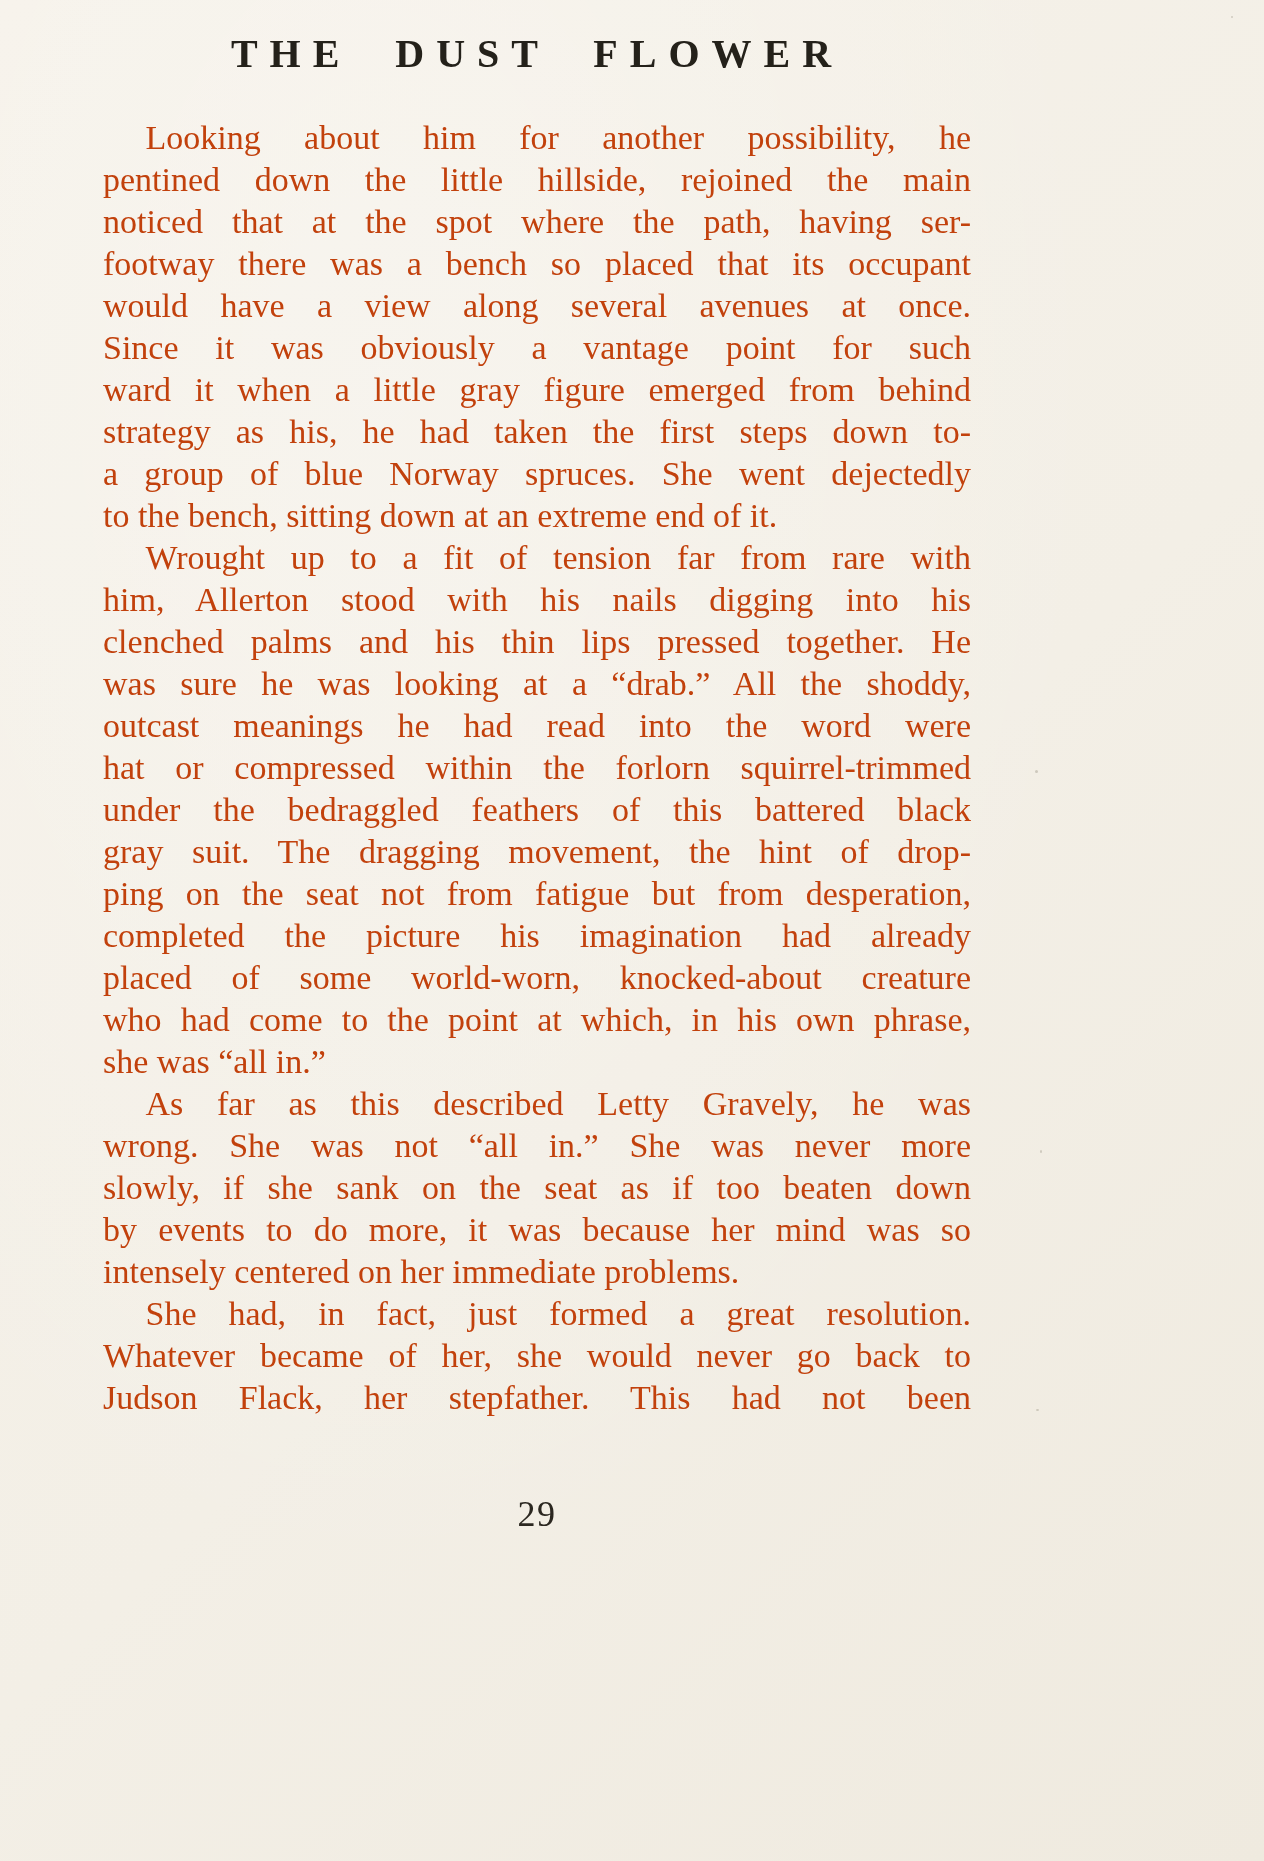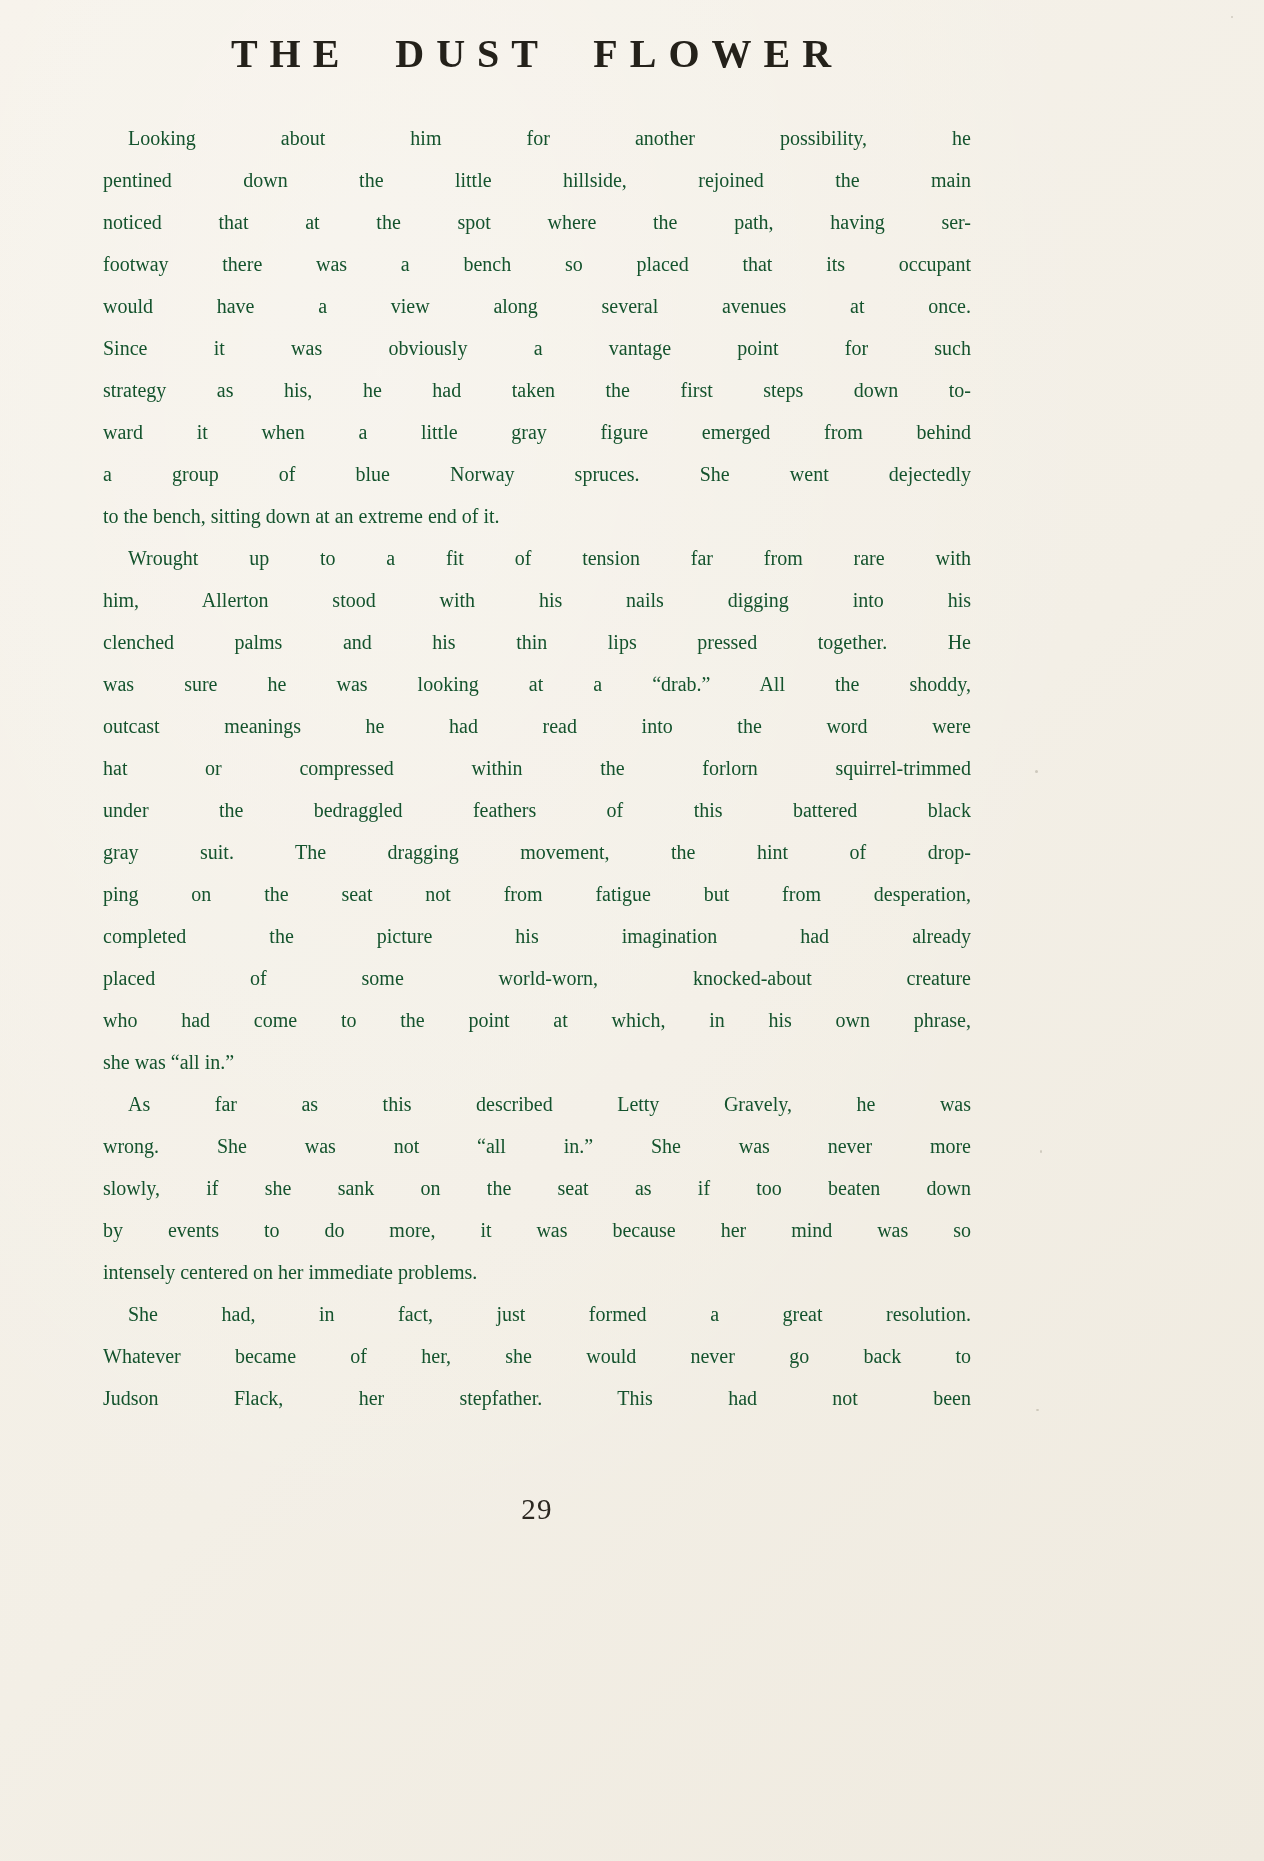--- a/index.html
+++ b/index.html
@@ -41,9 +41,9 @@
     left: 103px;
     top: 113px;
     width: 868px;
-    font-size: 20px;
+    font-size: 34px;
     line-height: 42px;
-    color: #14532d;
+    color: #c2410c;
   }
   .paragraph {
     margin: 0;

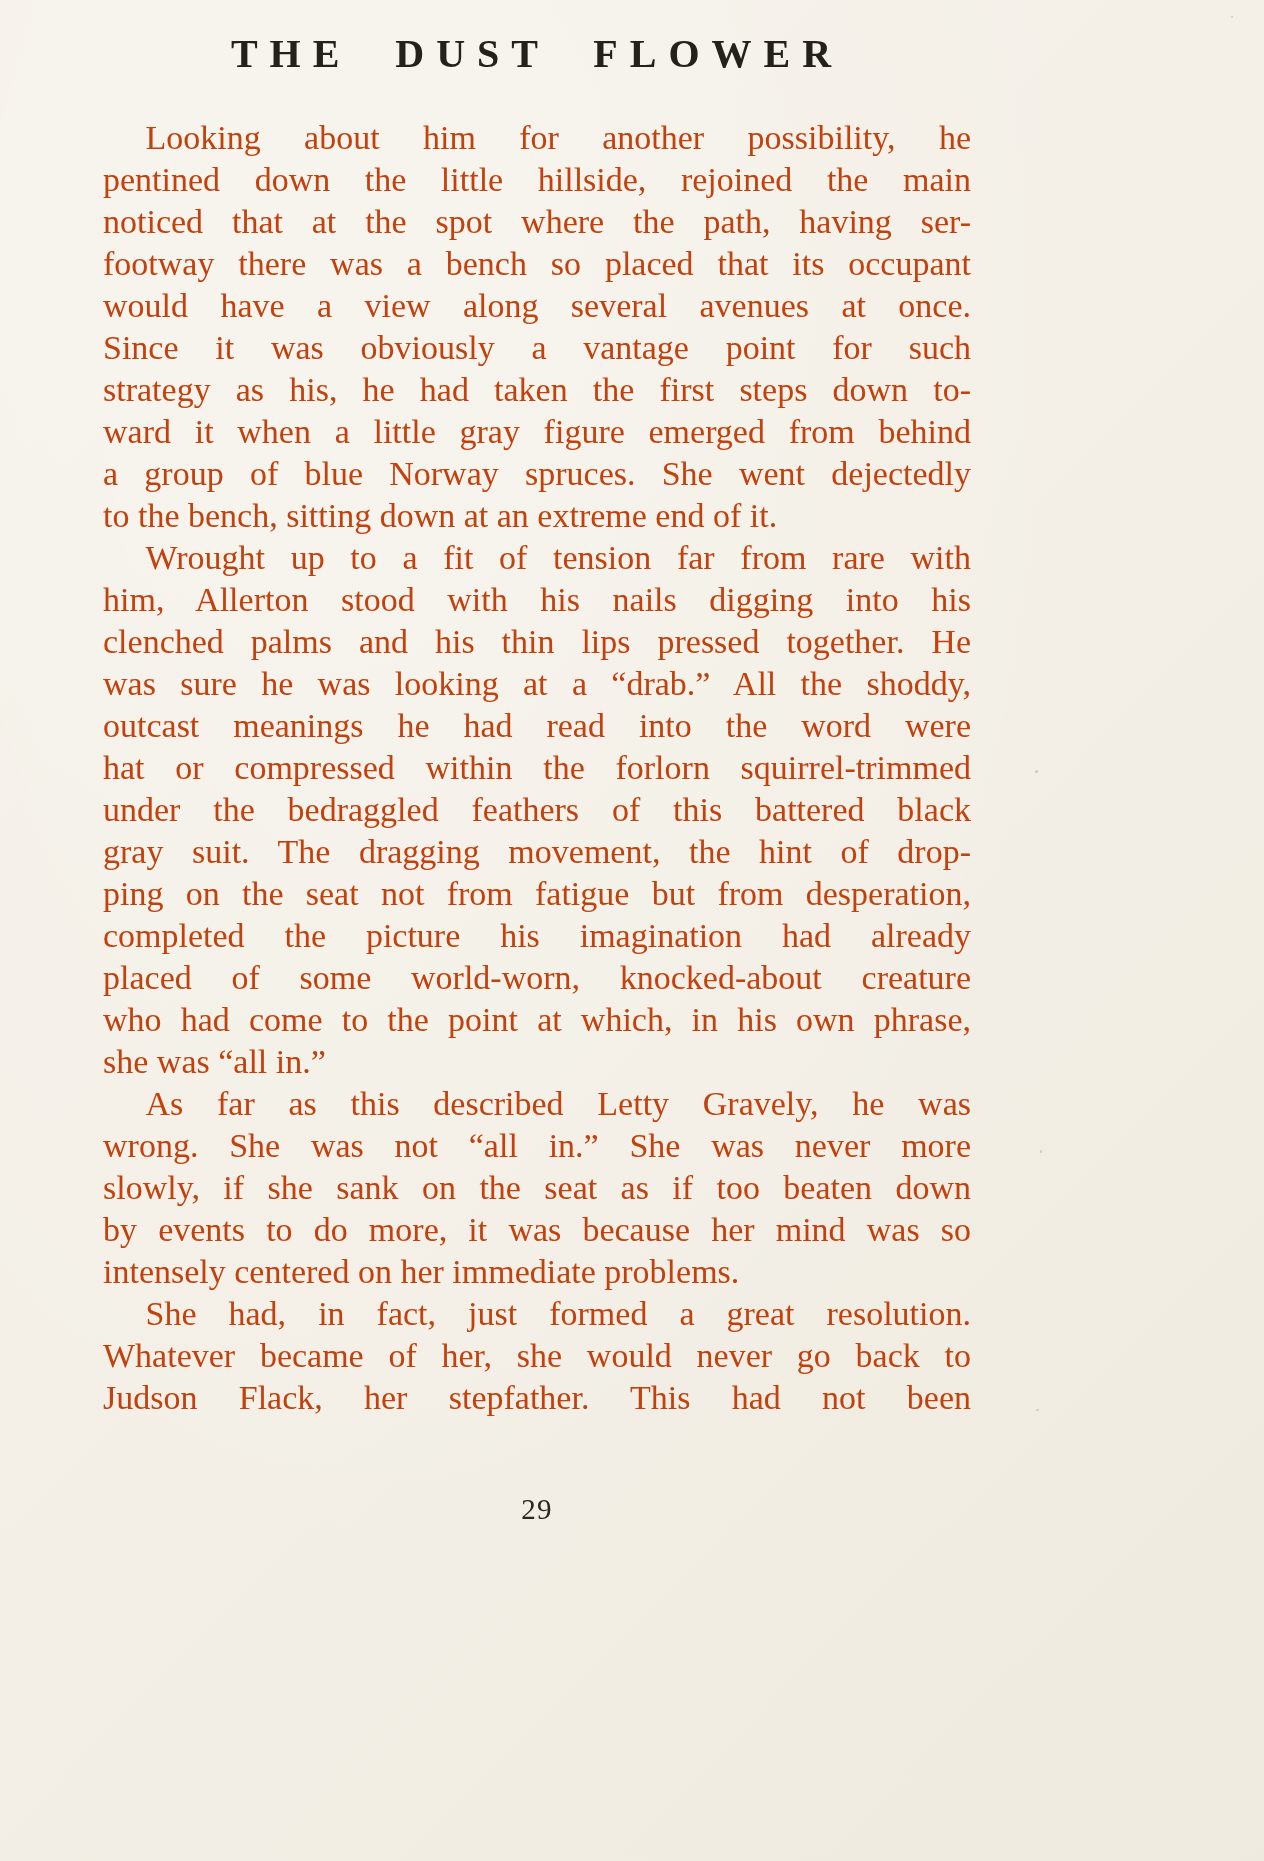--- a/index.html
+++ b/index.html
@@ -90,8 +90,8 @@
         <div class="line">footway there was a bench so placed that its occupant</div>
         <div class="line">would have a view along several avenues at once.</div>
         <div class="line">Since it was obviously a vantage point for such</div>
+        <div class="line">ward it when a little gray figure emerged from behind</div>
         <div class="line">strategy as his, he had taken the first steps down to-</div>
-        <div class="line">ward it when a little gray figure emerged from behind</div>
         <div class="line">a group of blue Norway spruces.  She went dejectedly</div>
         <div class="line last">to the bench, sitting down at an extreme end of it.</div>
       </div>

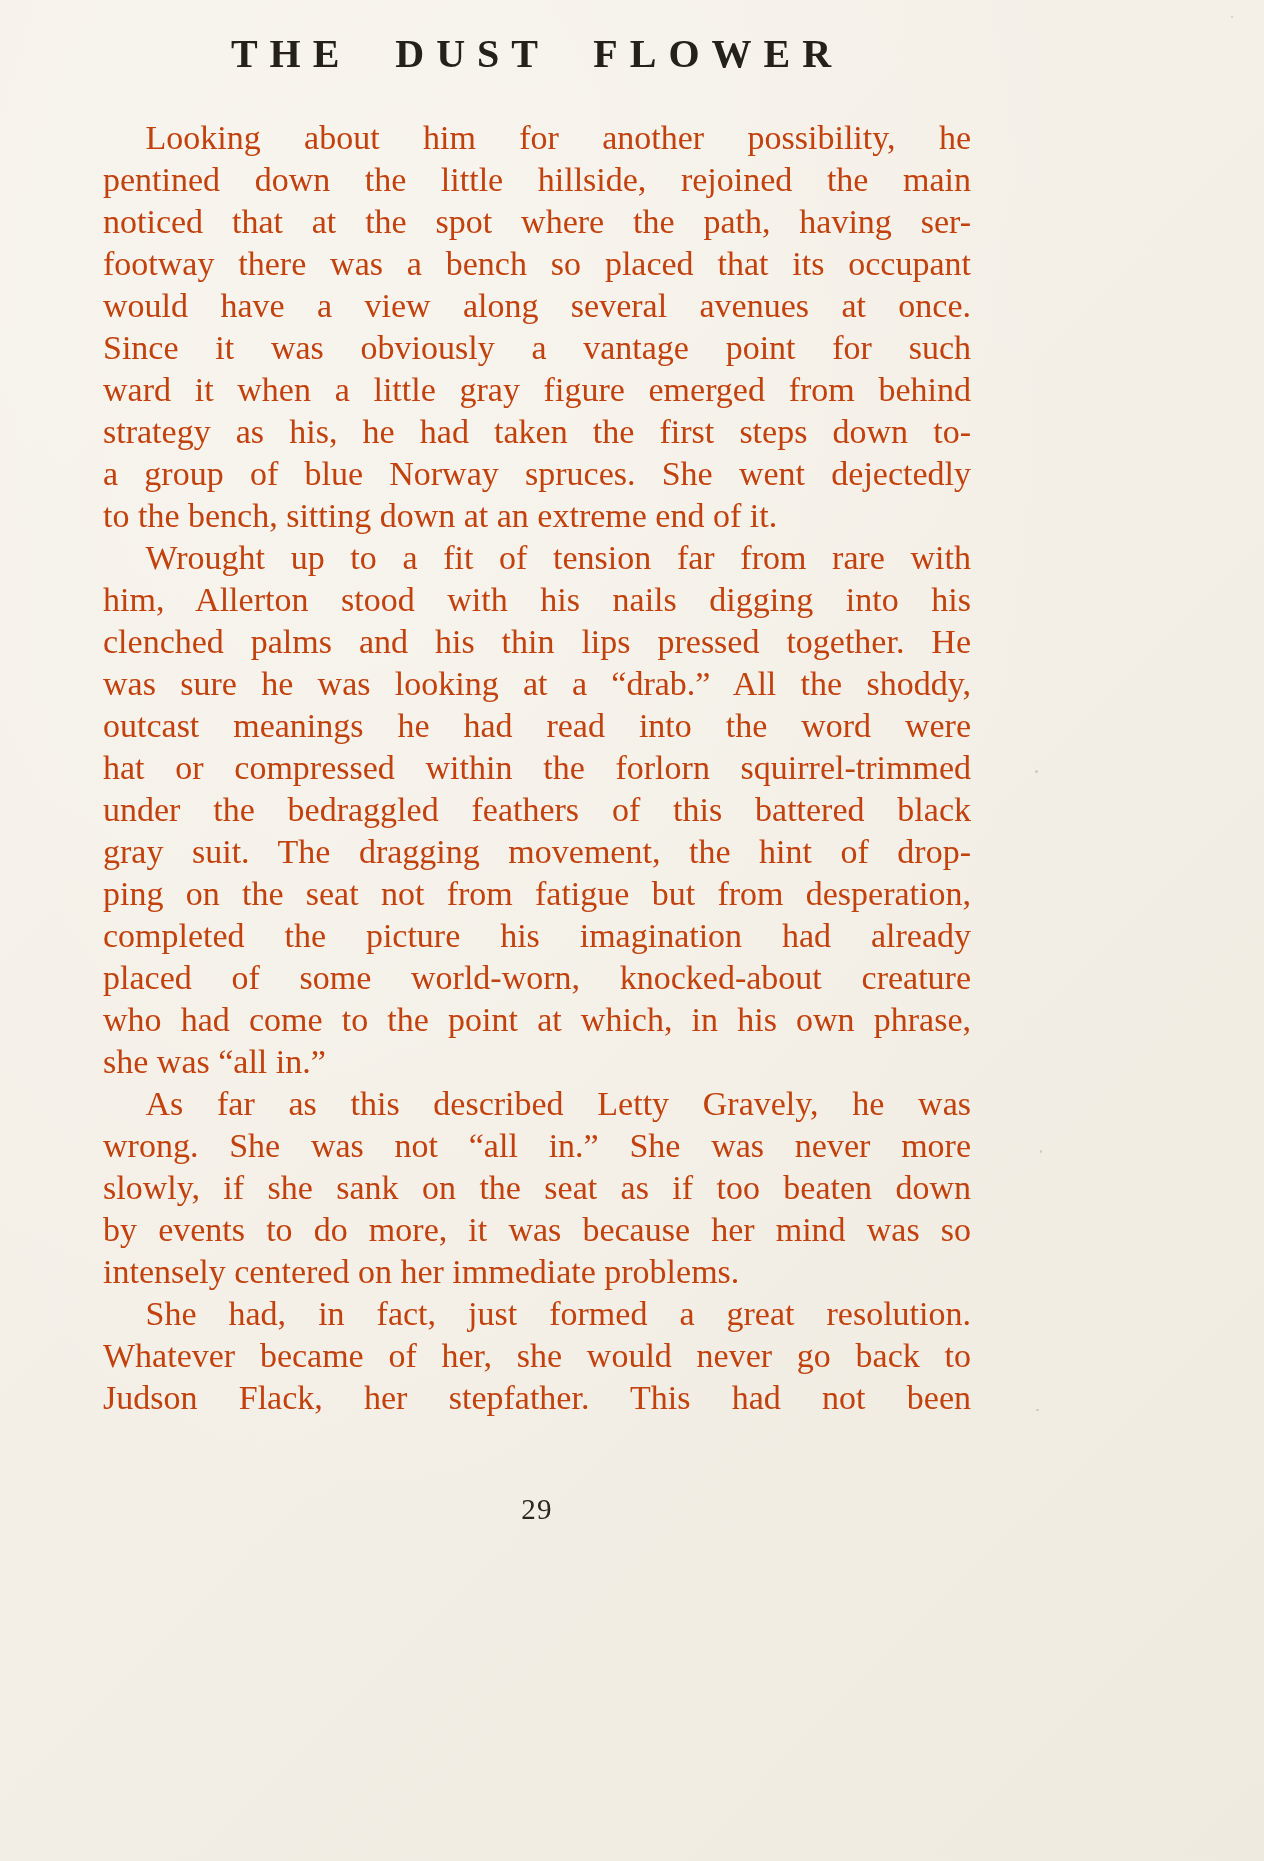--- a/index.html
+++ b/index.html
@@ -65,7 +65,7 @@
     top: 1489px;
     width: 868px;
     text-align: center;
-    font-size: 29px;
+    font-size: 36px;
     color: #2b2720;
     letter-spacing: 0.04em;
   }

